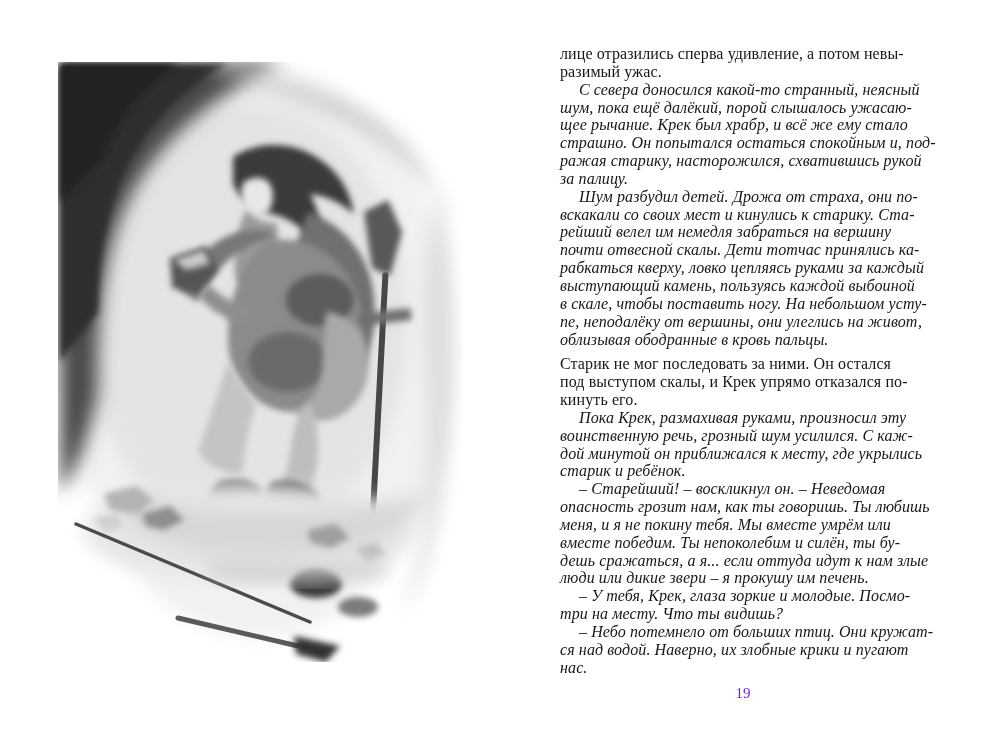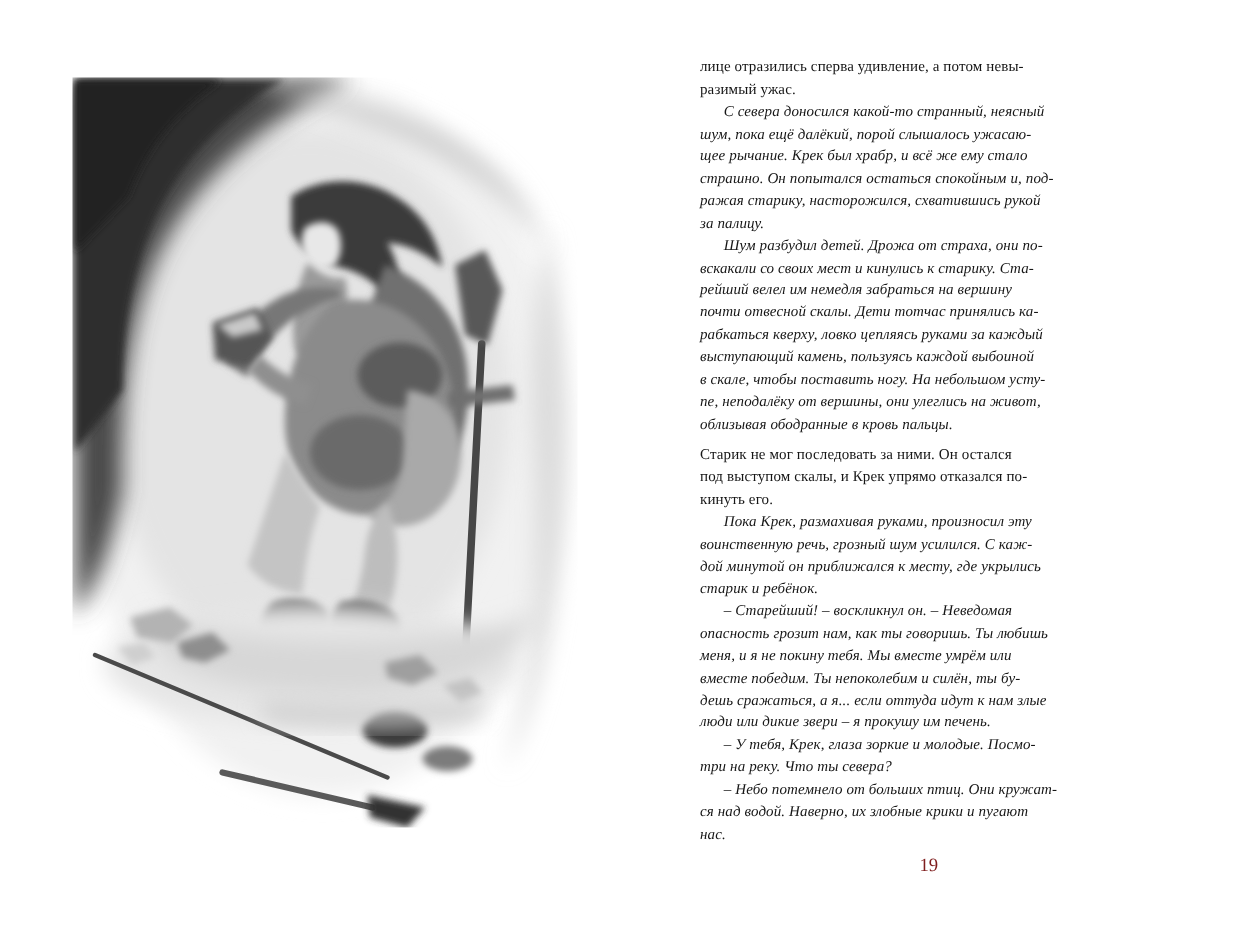--- a/index.html
+++ b/index.html
@@ -38,7 +38,7 @@
   }
   .right-page p {
     margin: 0;
-    font-size: 12px;
+    font-size: 16px;
     line-height: 17.85px;
     white-space: pre;
     letter-spacing: 0.1px;

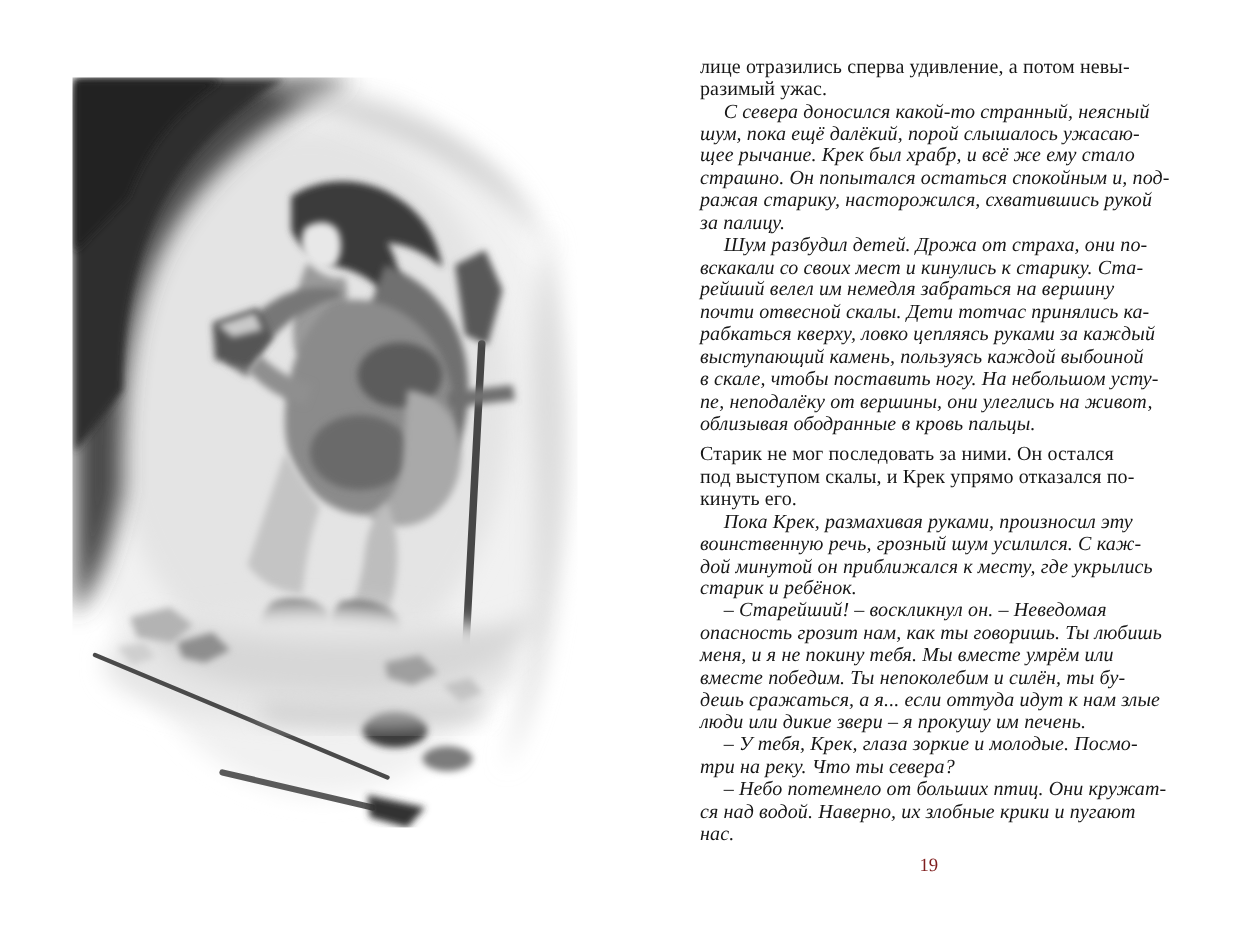--- a/index.html
+++ b/index.html
@@ -160,7 +160,7 @@
 дешь сражаться, а я... если оттуда идут к нам злые
 люди или дикие звери – я прокушу им печень.</p>
     <p class="indent">– У тебя, Крек, глаза зоркие и молодые. Посмо-
-три на реку. Что ты севера?</p>
+три на месту. Что ты видишь?</p>
     <p class="indent">– Небо потемнело от больших птиц. Они кружат-
 ся над водой. Наверно, их злобные крики и пугают
 нас.</p>

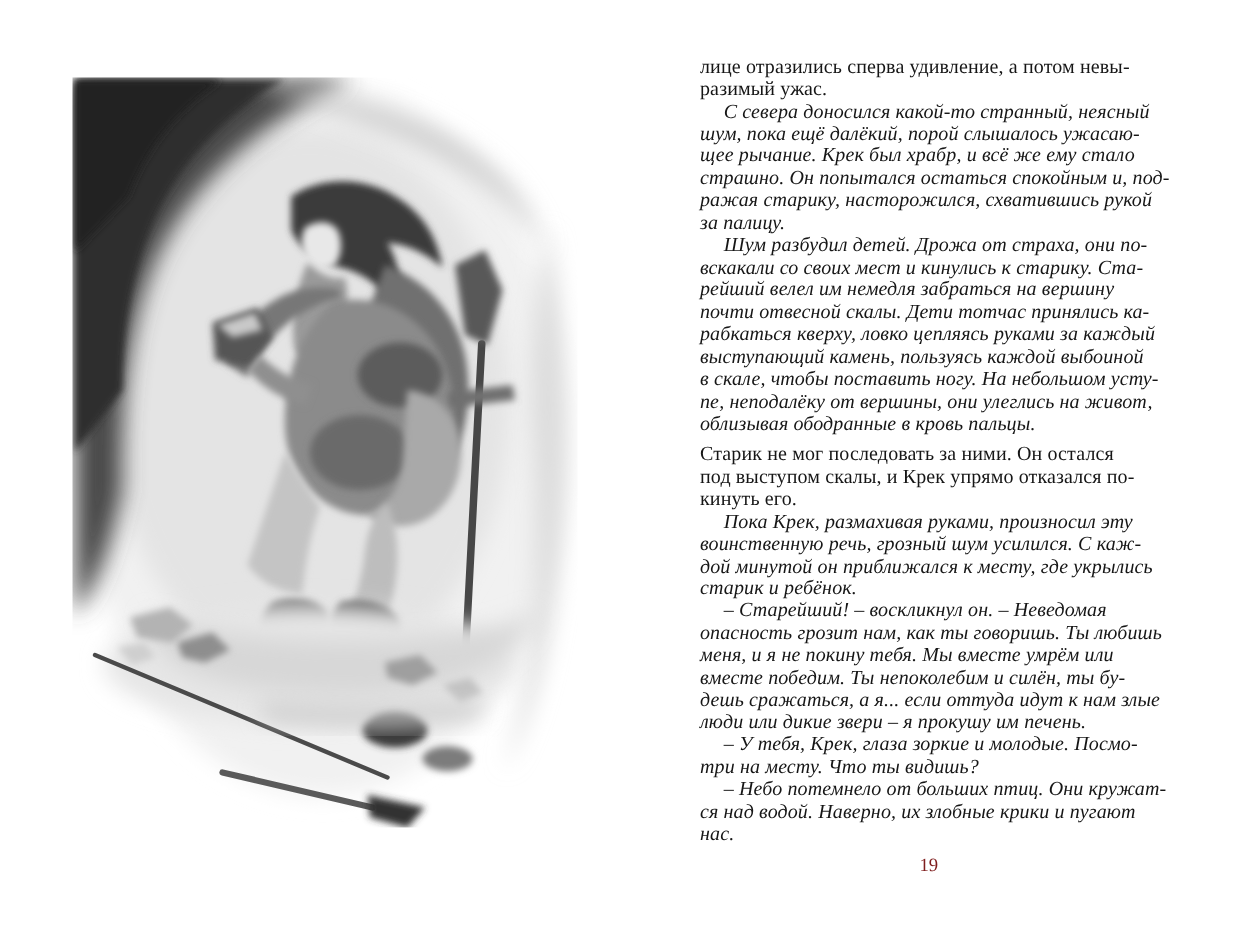--- a/index.html
+++ b/index.html
@@ -52,7 +52,7 @@
     width: 366px;
     text-align: center;
     font-size: 15px;
-    color: #7f1d1d;
+    color: #6d28d9;
   }
 </style>
 </head>

